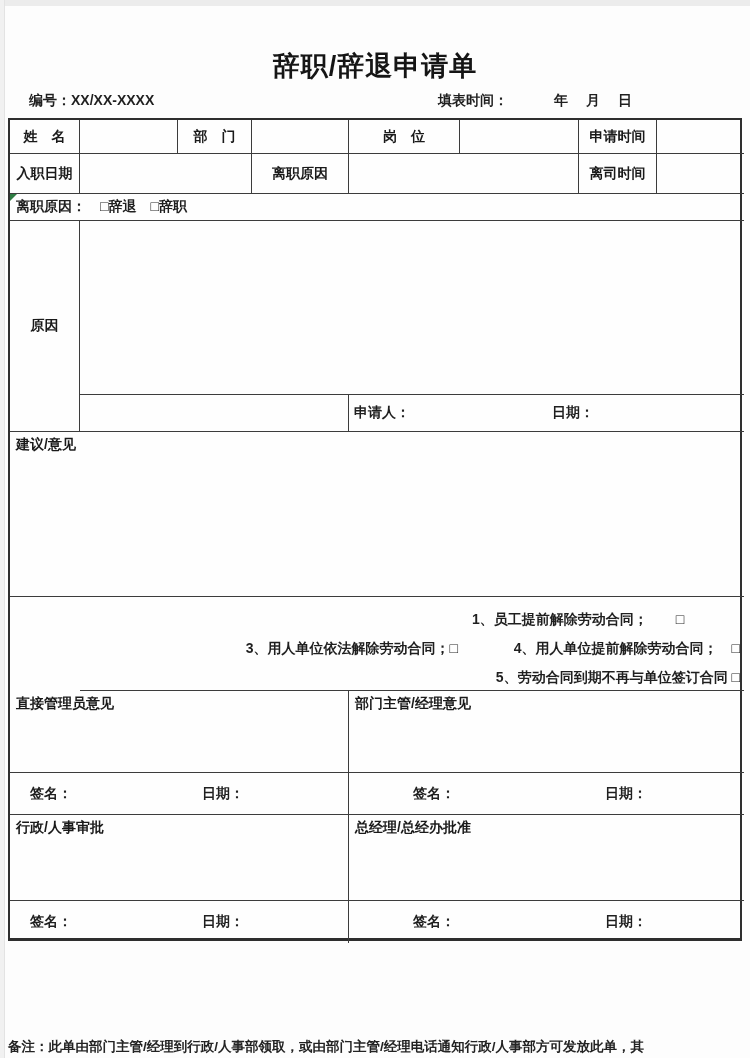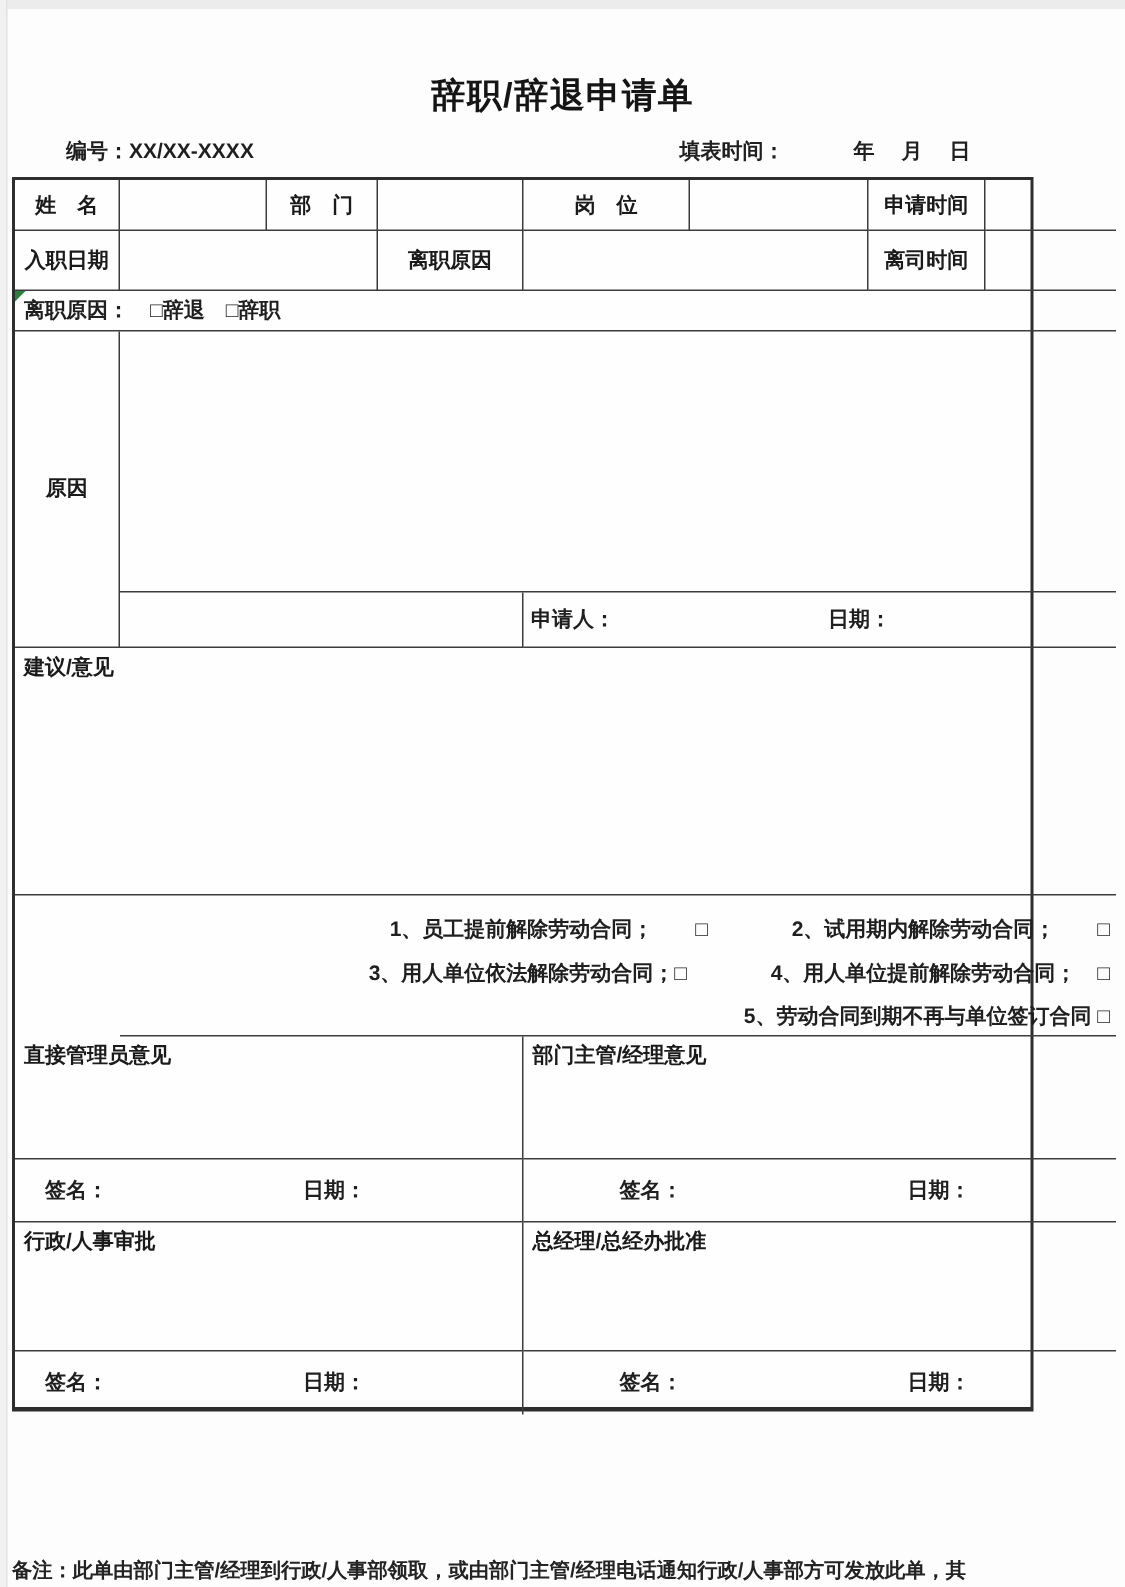--- a/index.html
+++ b/index.html
@@ -13,7 +13,7 @@
 
   .doc-title {
     position:absolute; top:48px; left:0; width:750px;
-    text-align:center; font-size:23px; font-weight:700; letter-spacing:1px; color:#151515;
+    text-align:center; font-size:27px; font-weight:700; letter-spacing:1px; color:#151515;
   }
   .meta-row { position:absolute; top:92px; left:16px; width:656px; height:20px; font-size:14px; font-weight:600; }
   .meta-number { position:absolute; left:28px; top:0; }

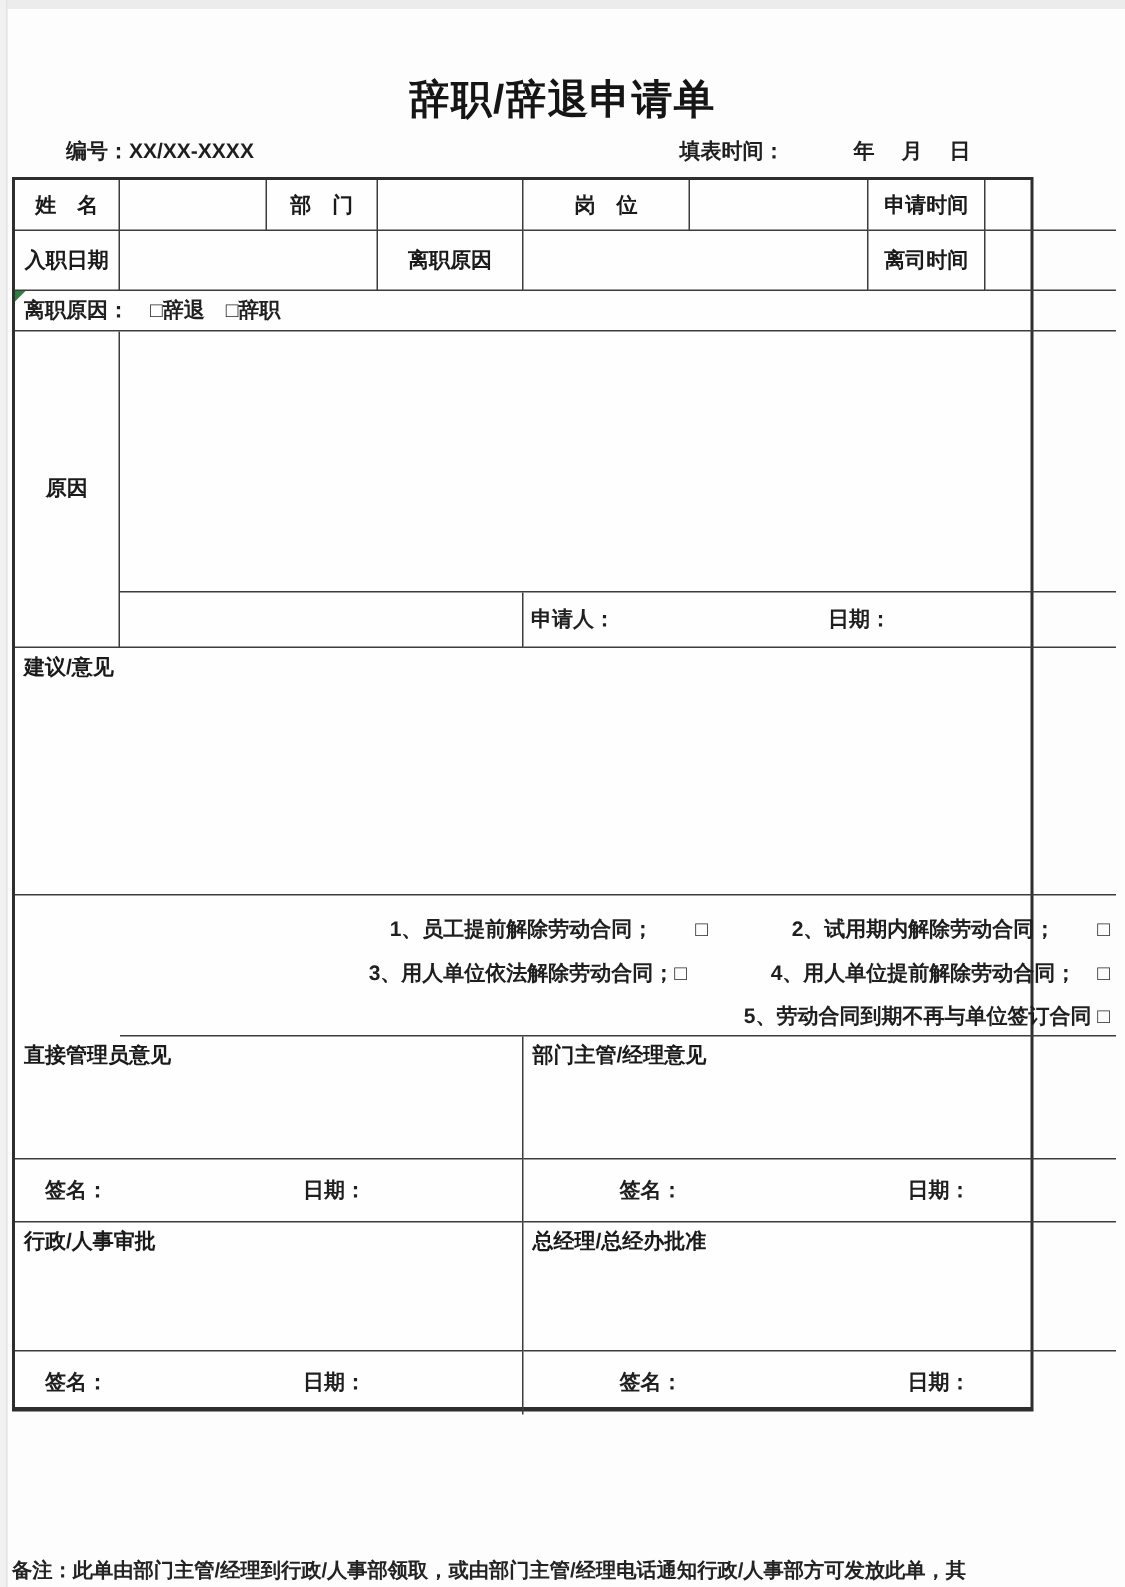--- a/index.html
+++ b/index.html
@@ -15,7 +15,7 @@
     position:absolute; top:48px; left:0; width:750px;
     text-align:center; font-size:27px; font-weight:700; letter-spacing:1px; color:#151515;
   }
-  .meta-row { position:absolute; top:92px; left:16px; width:656px; height:20px; font-size:14px; font-weight:600; }
+  .meta-row { position:absolute; top:92px; left:1px; width:656px; height:20px; font-size:14px; font-weight:600; }
   .meta-number { position:absolute; left:28px; top:0; }
   .meta-filltime-label { position:absolute; left:437px; top:0; }
   .meta-filltime-value { position:absolute; left:553px; top:0; letter-spacing:2px; }

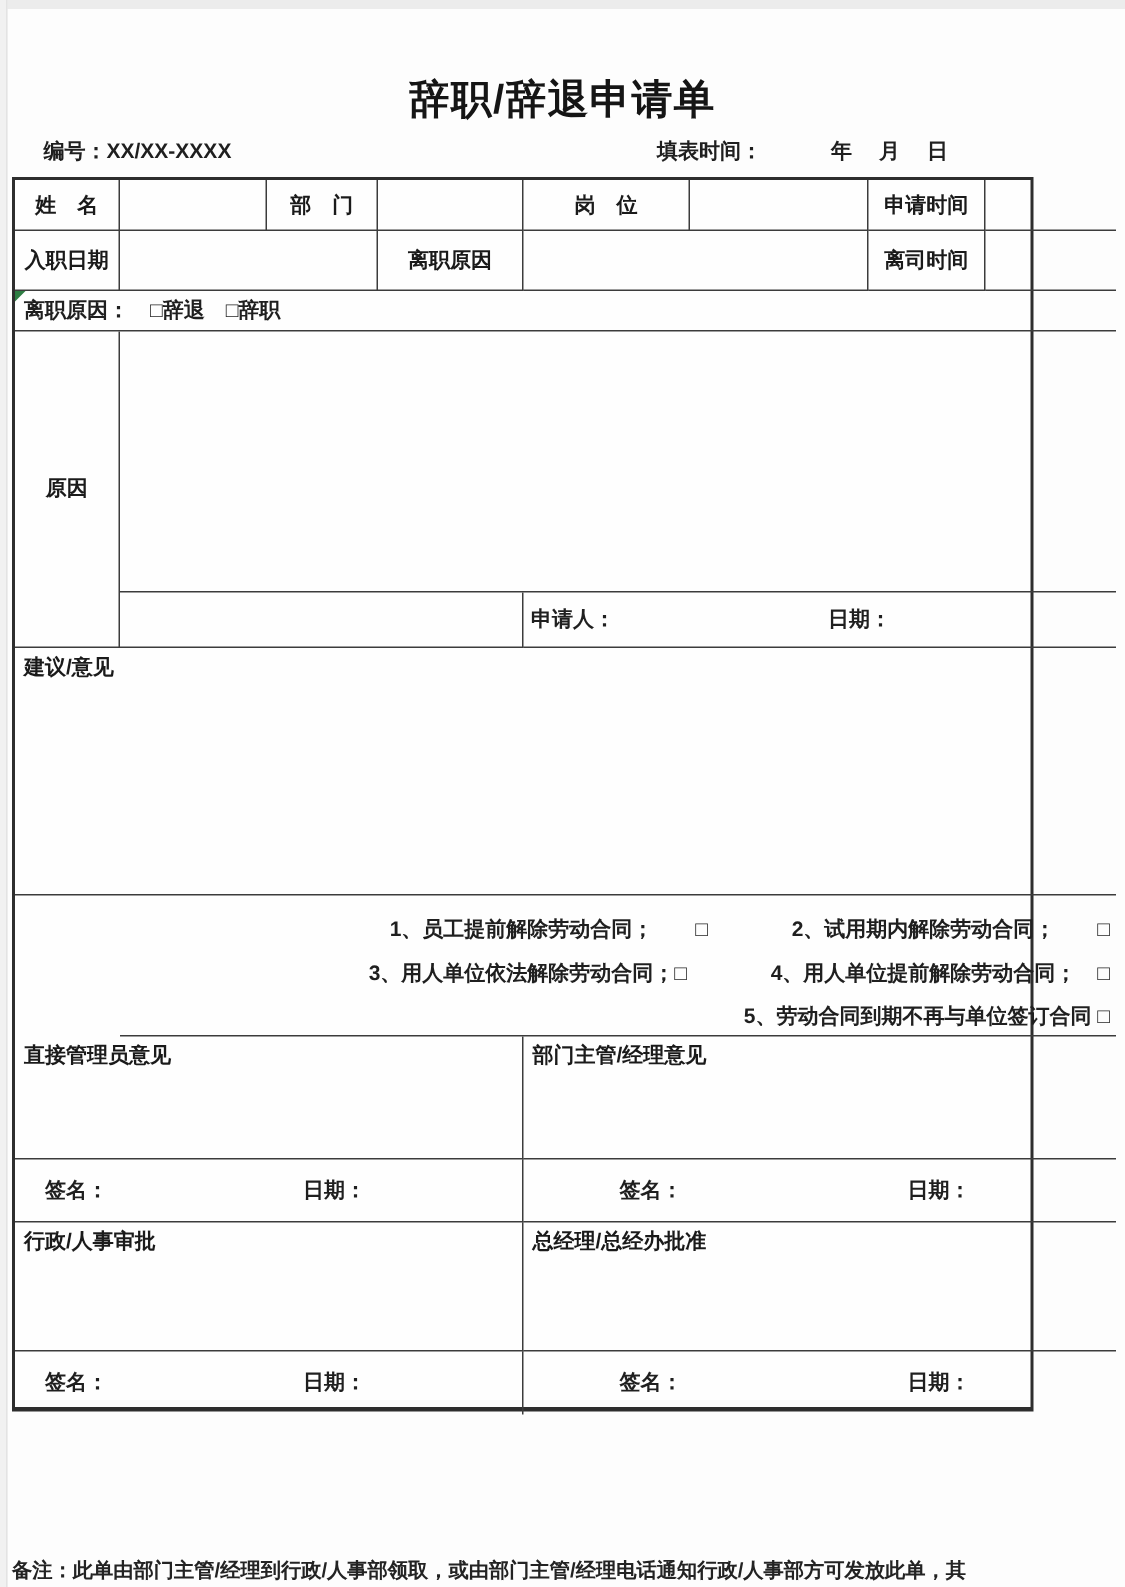--- a/index.html
+++ b/index.html
@@ -21,7 +21,7 @@
   .meta-filltime-value { position:absolute; left:553px; top:0; letter-spacing:2px; }
 
   .form-table {
-    position:absolute; top:118px; left:8px; width:681px; height:823px;
+    position:absolute; top:118px; left:8px; width:734px; height:823px;
     display:grid;
     grid-template-columns:70px 98px 74px 97px 111px 119px 78px 87px;
     grid-template-rows:34px 40px 27px 174px 37px 165px 94px 82px 42px 86px 42px;

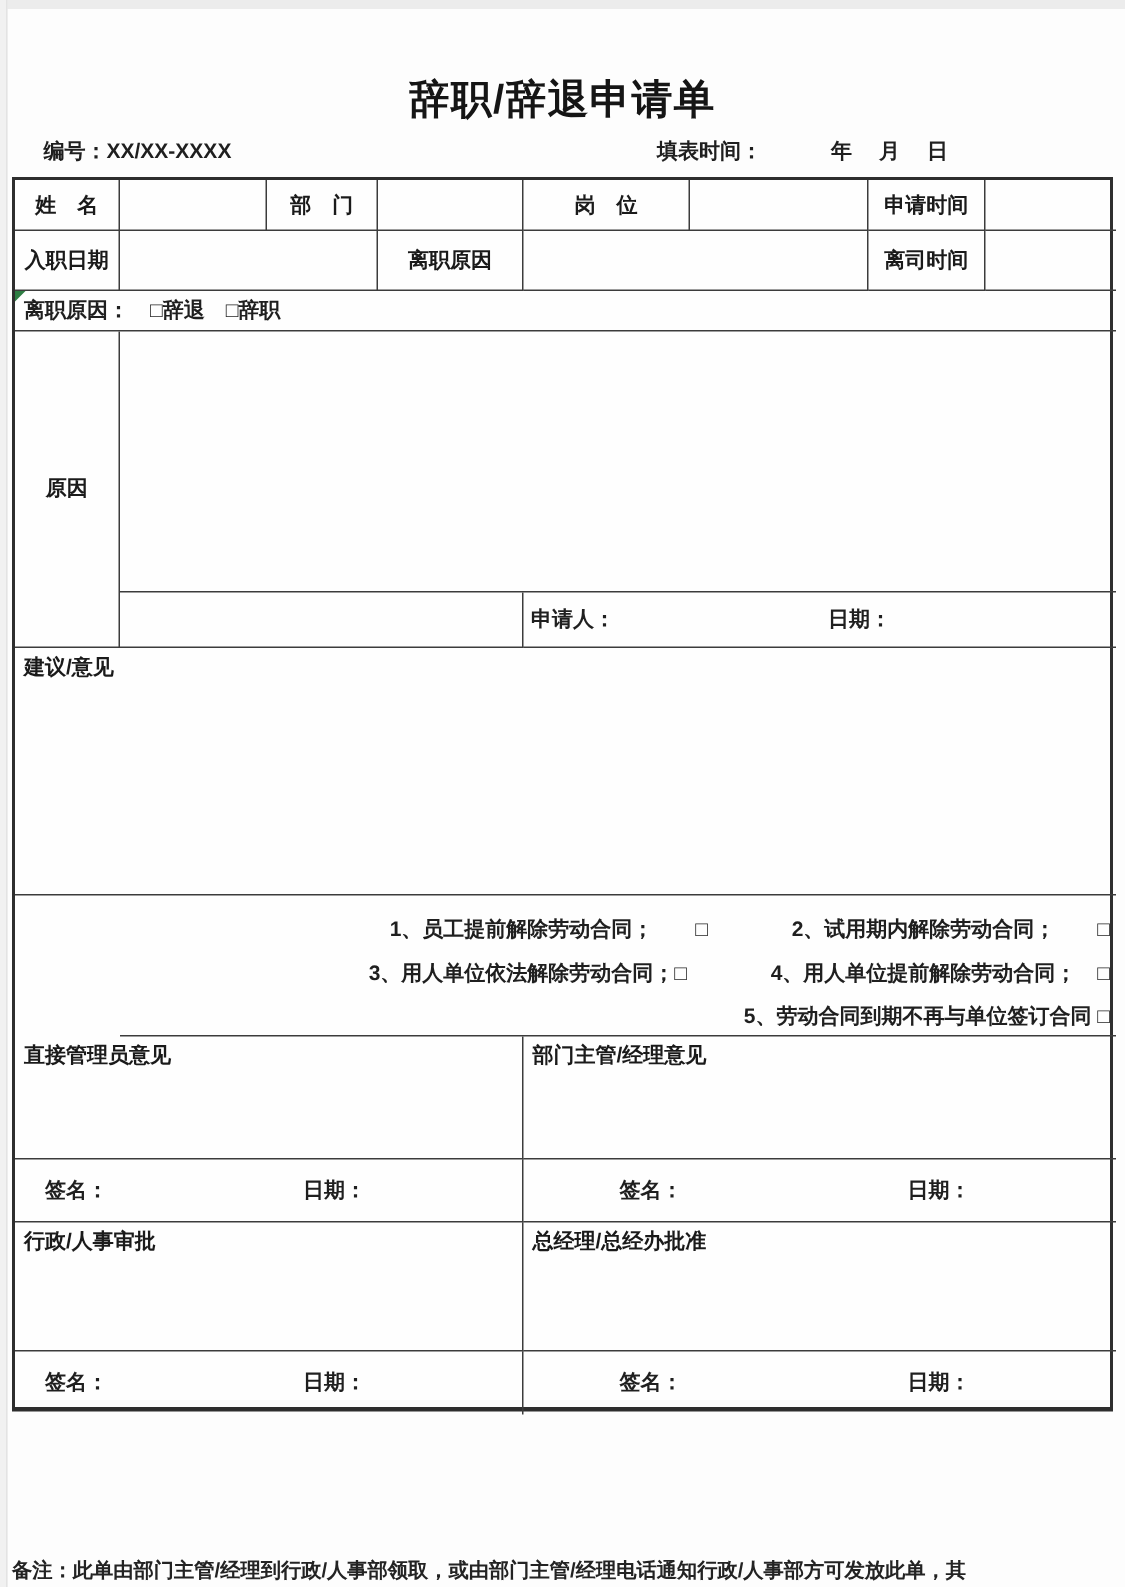--- a/index.html
+++ b/index.html
@@ -105,7 +105,6 @@
     <div class="ct-content">
       <div class="ct-line">
         <span class="ct-left">1、员工提前解除劳动合同；　　□</span>
-        <span>2、试用期内解除劳动合同；　　□</span>
       </div>
       <div class="ct-line">
         <span class="ct-left">3、用人单位依法解除劳动合同；□</span>

